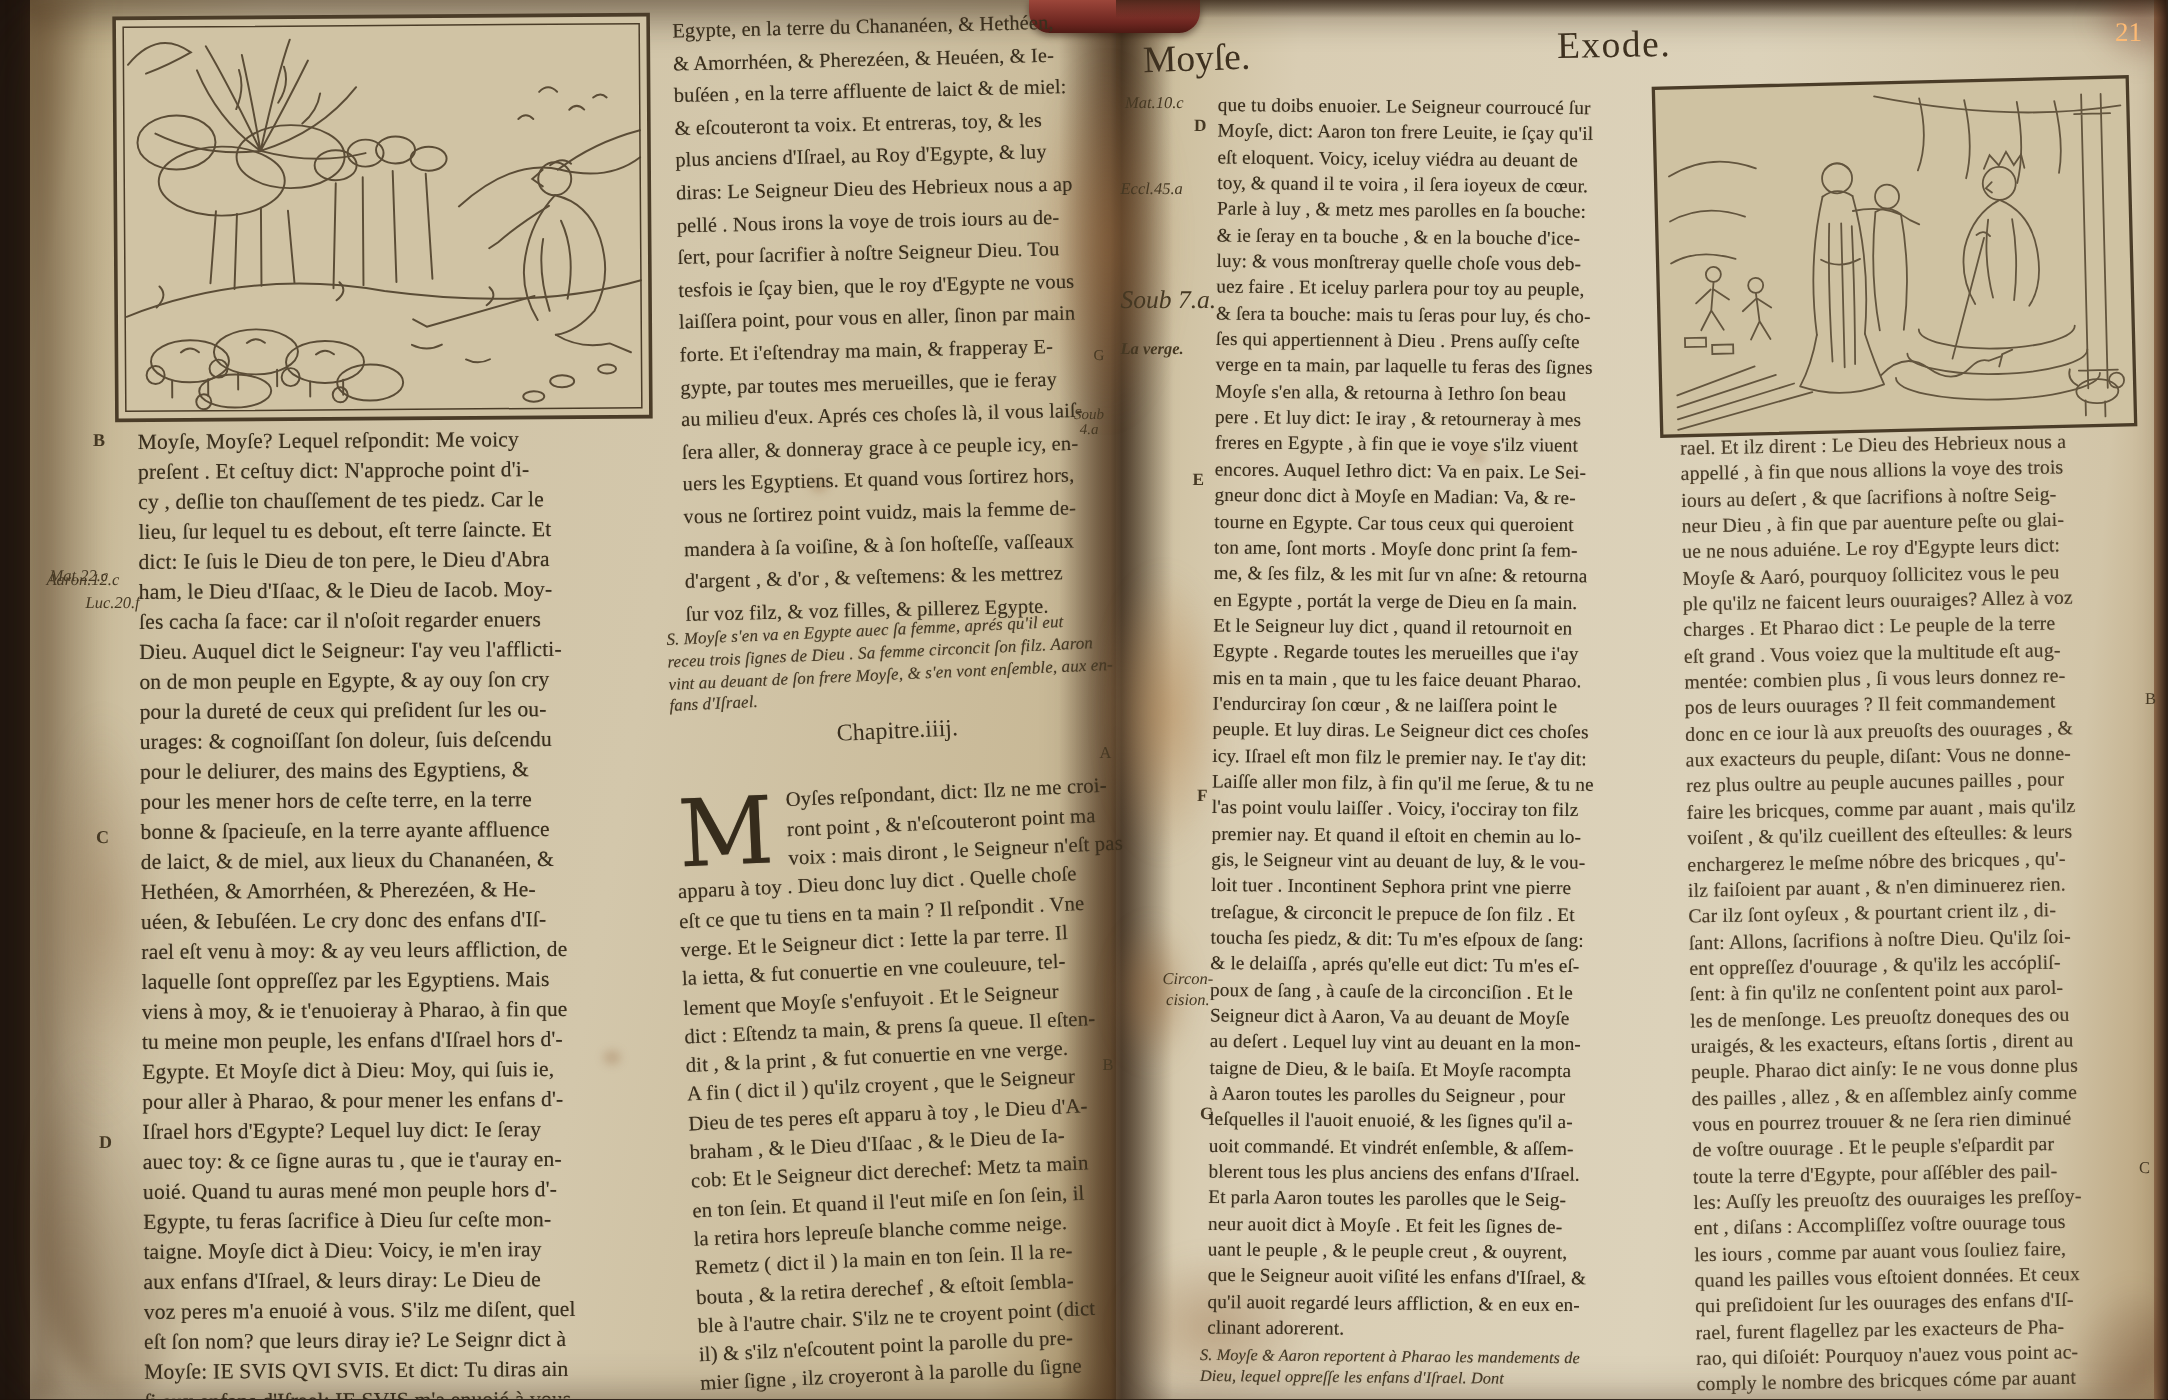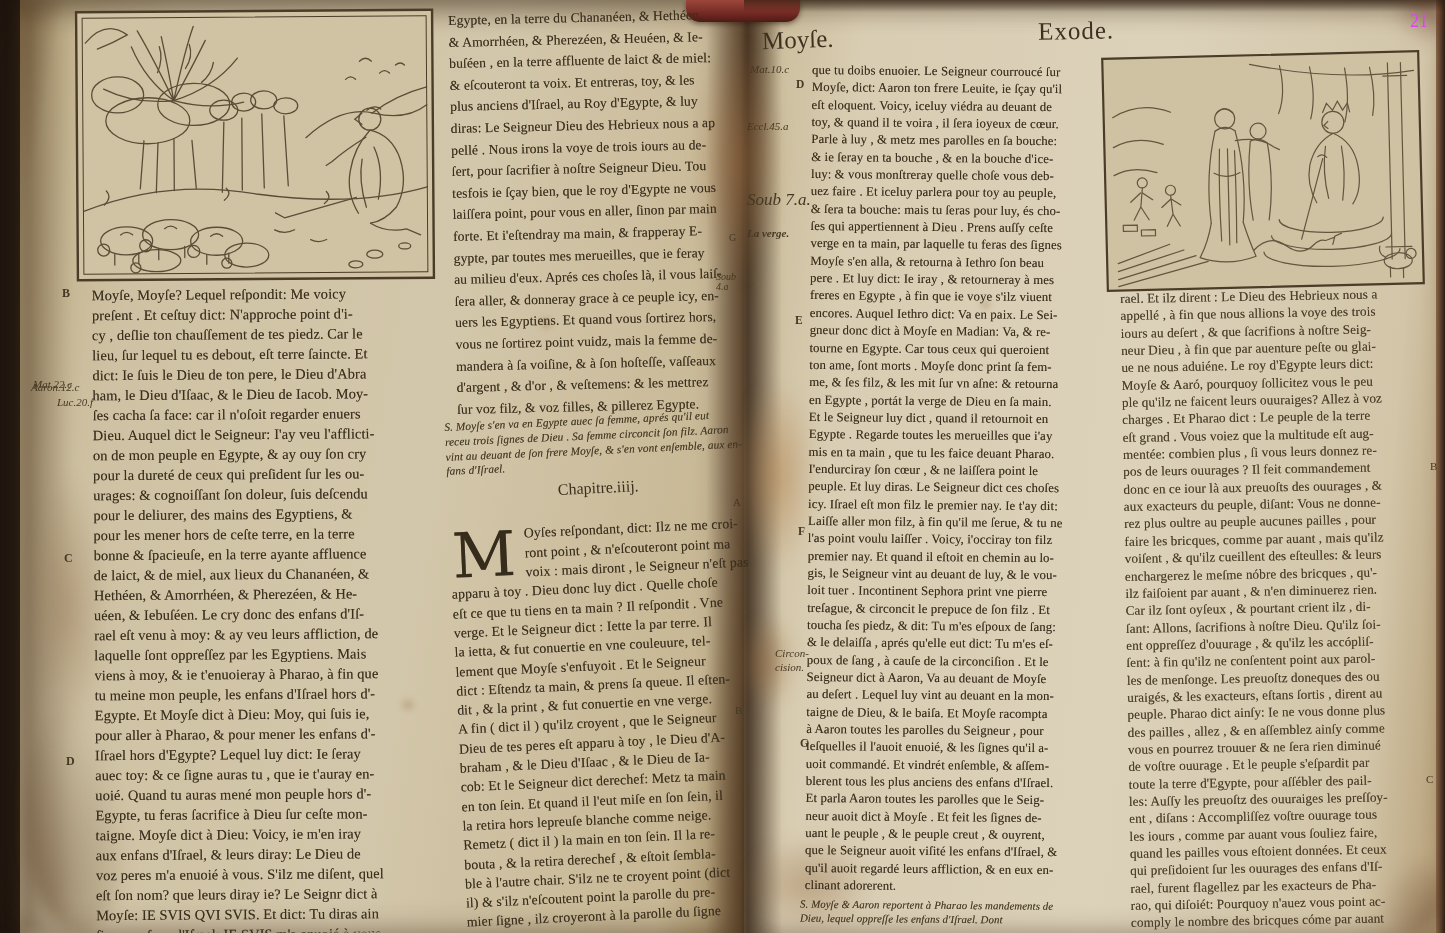--- a/index.html
+++ b/index.html
@@ -206,7 +206,7 @@
 
   <div class="abs" style="left:762px;top:26px;font-size:25px;color:#3e3120;transform:rotate(-2deg);">Moyſe.</div>
   <div class="abs" style="left:1038px;top:17px;font-size:25px;letter-spacing:1px;color:#3e3120;transform:rotate(-1deg);">Exode.</div>
-  <div class="abs" style="left:1410px;top:11px;font-size:18px;color:#d946ef;">21</div>
+  <div class="abs" style="left:1410px;top:11px;font-size:18px;color:#fdba74;">21</div>
 
   <div class="abs" style="left:1102px;top:52px;transform:rotate(-1.4deg);">
     <svg class="wc" width="322" height="238" viewBox="0 0 322 238">

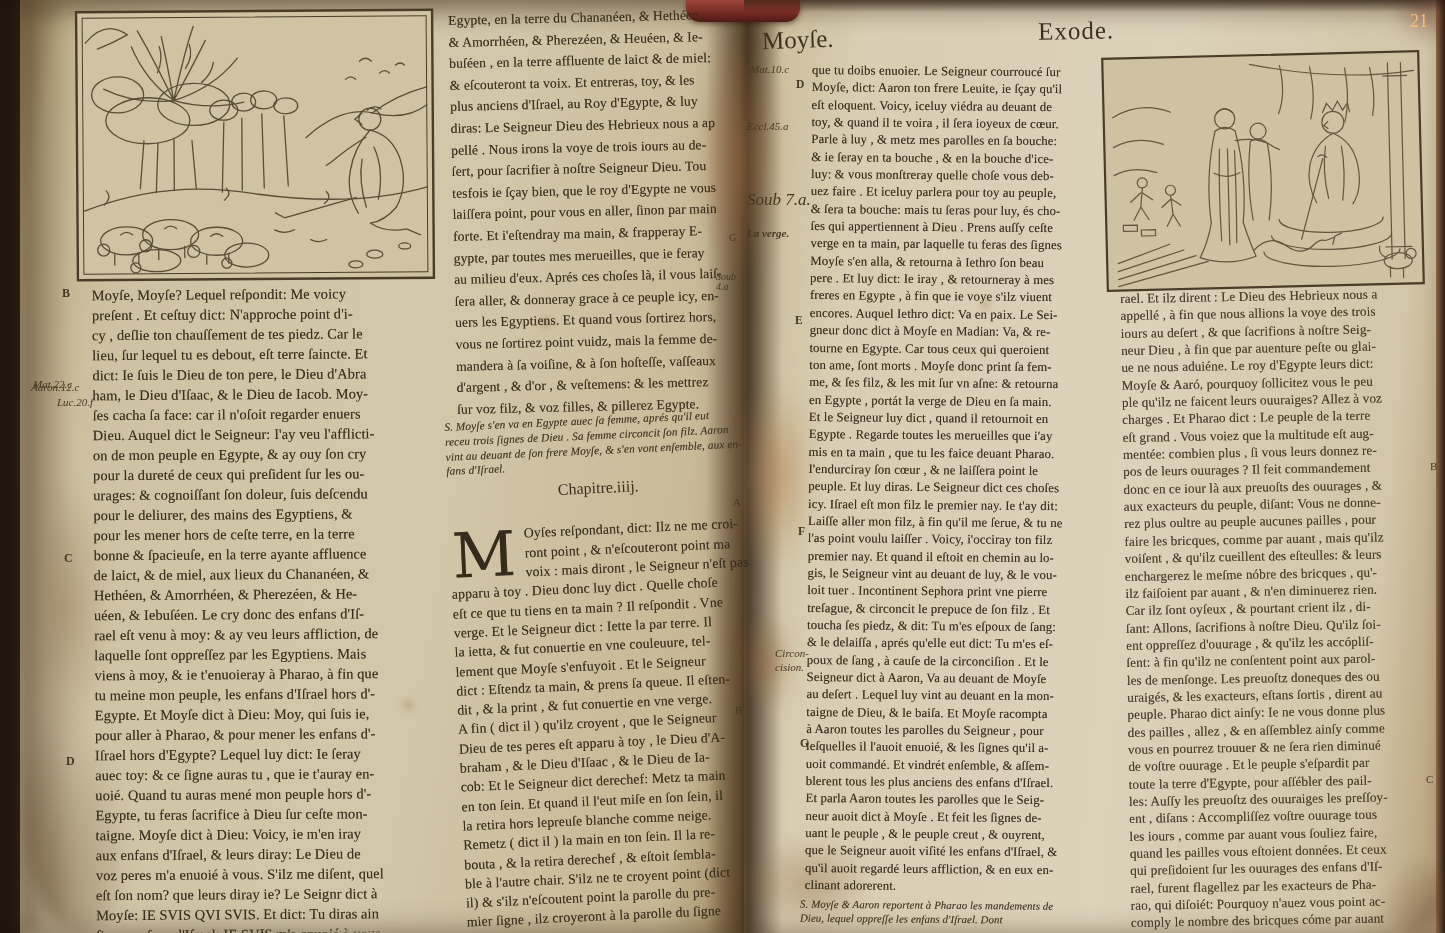--- a/index.html
+++ b/index.html
@@ -17,7 +17,7 @@
   .txt{position:absolute;white-space:pre-line;color:#3a2f1e;
        text-shadow:0 0 .5px rgba(58,47,30,.55);letter-spacing:.1px;}
   .ital{font-style:italic;}
-  .marg{position:absolute;color:#453823;font-size:12px;}
+  .marg{position:absolute;color:#453823;font-size:12px;text-align:center;}
   .stain{position:absolute;border-radius:50%;filter:blur(7px);pointer-events:none;}
   .dot{position:absolute;border-radius:50%;filter:blur(3px);pointer-events:none;}
   svg{display:block;}

